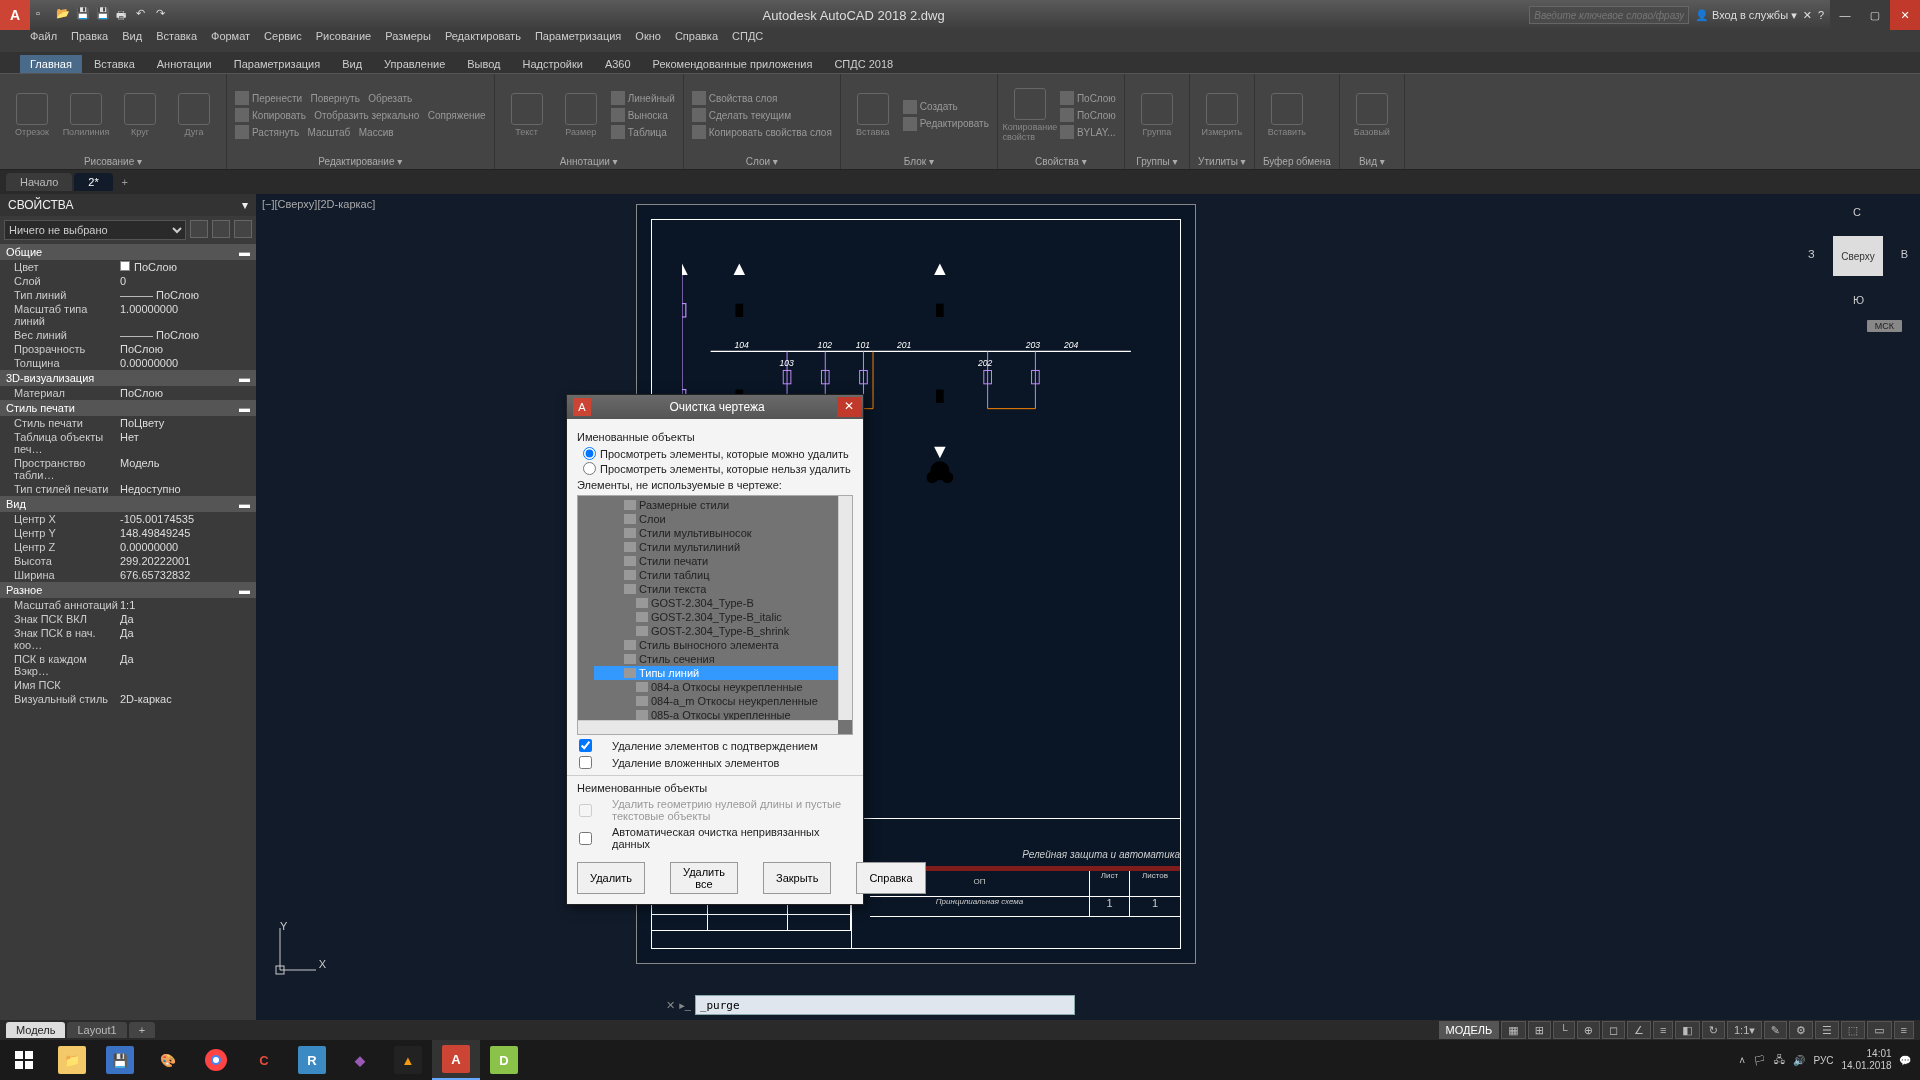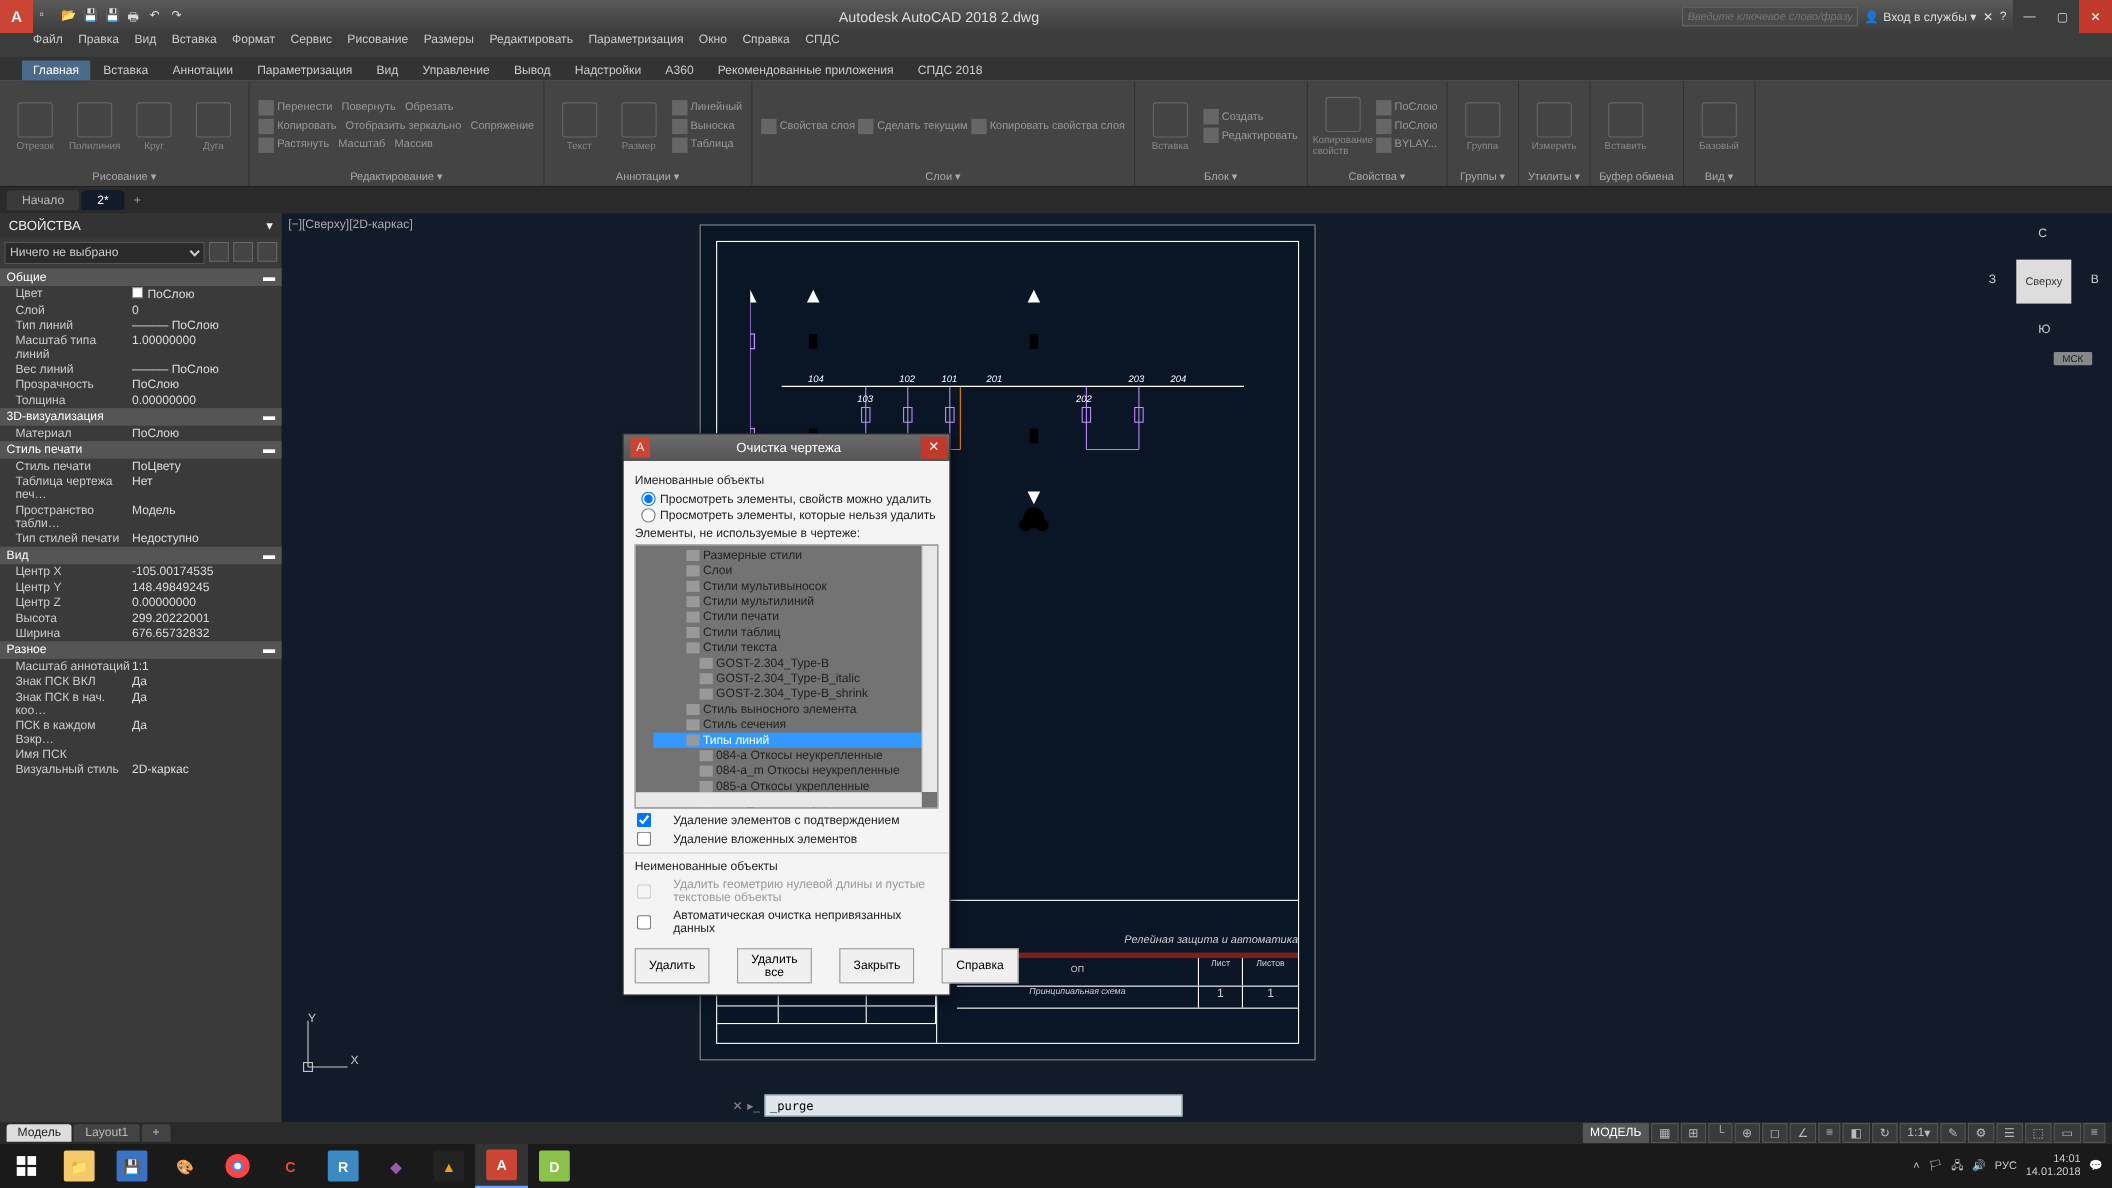--- a/index.html
+++ b/index.html
@@ -241,7 +241,7 @@
     </div>
     <div class="ribbon-panel">
       <div class="p-body">
-        <div style="display: flex; flex-direction: row; gap: 3px;">
+        <div style="display: flex; flex-direction: column; gap: 3px;">
           <div class="rb-small"><span class="ico"></span>Свойства слоя</div>
           <div class="rb-small"><span class="ico"></span>Сделать текущим</div>
           <div class="rb-small"><span class="ico"></span>Копировать свойства слоя</div>

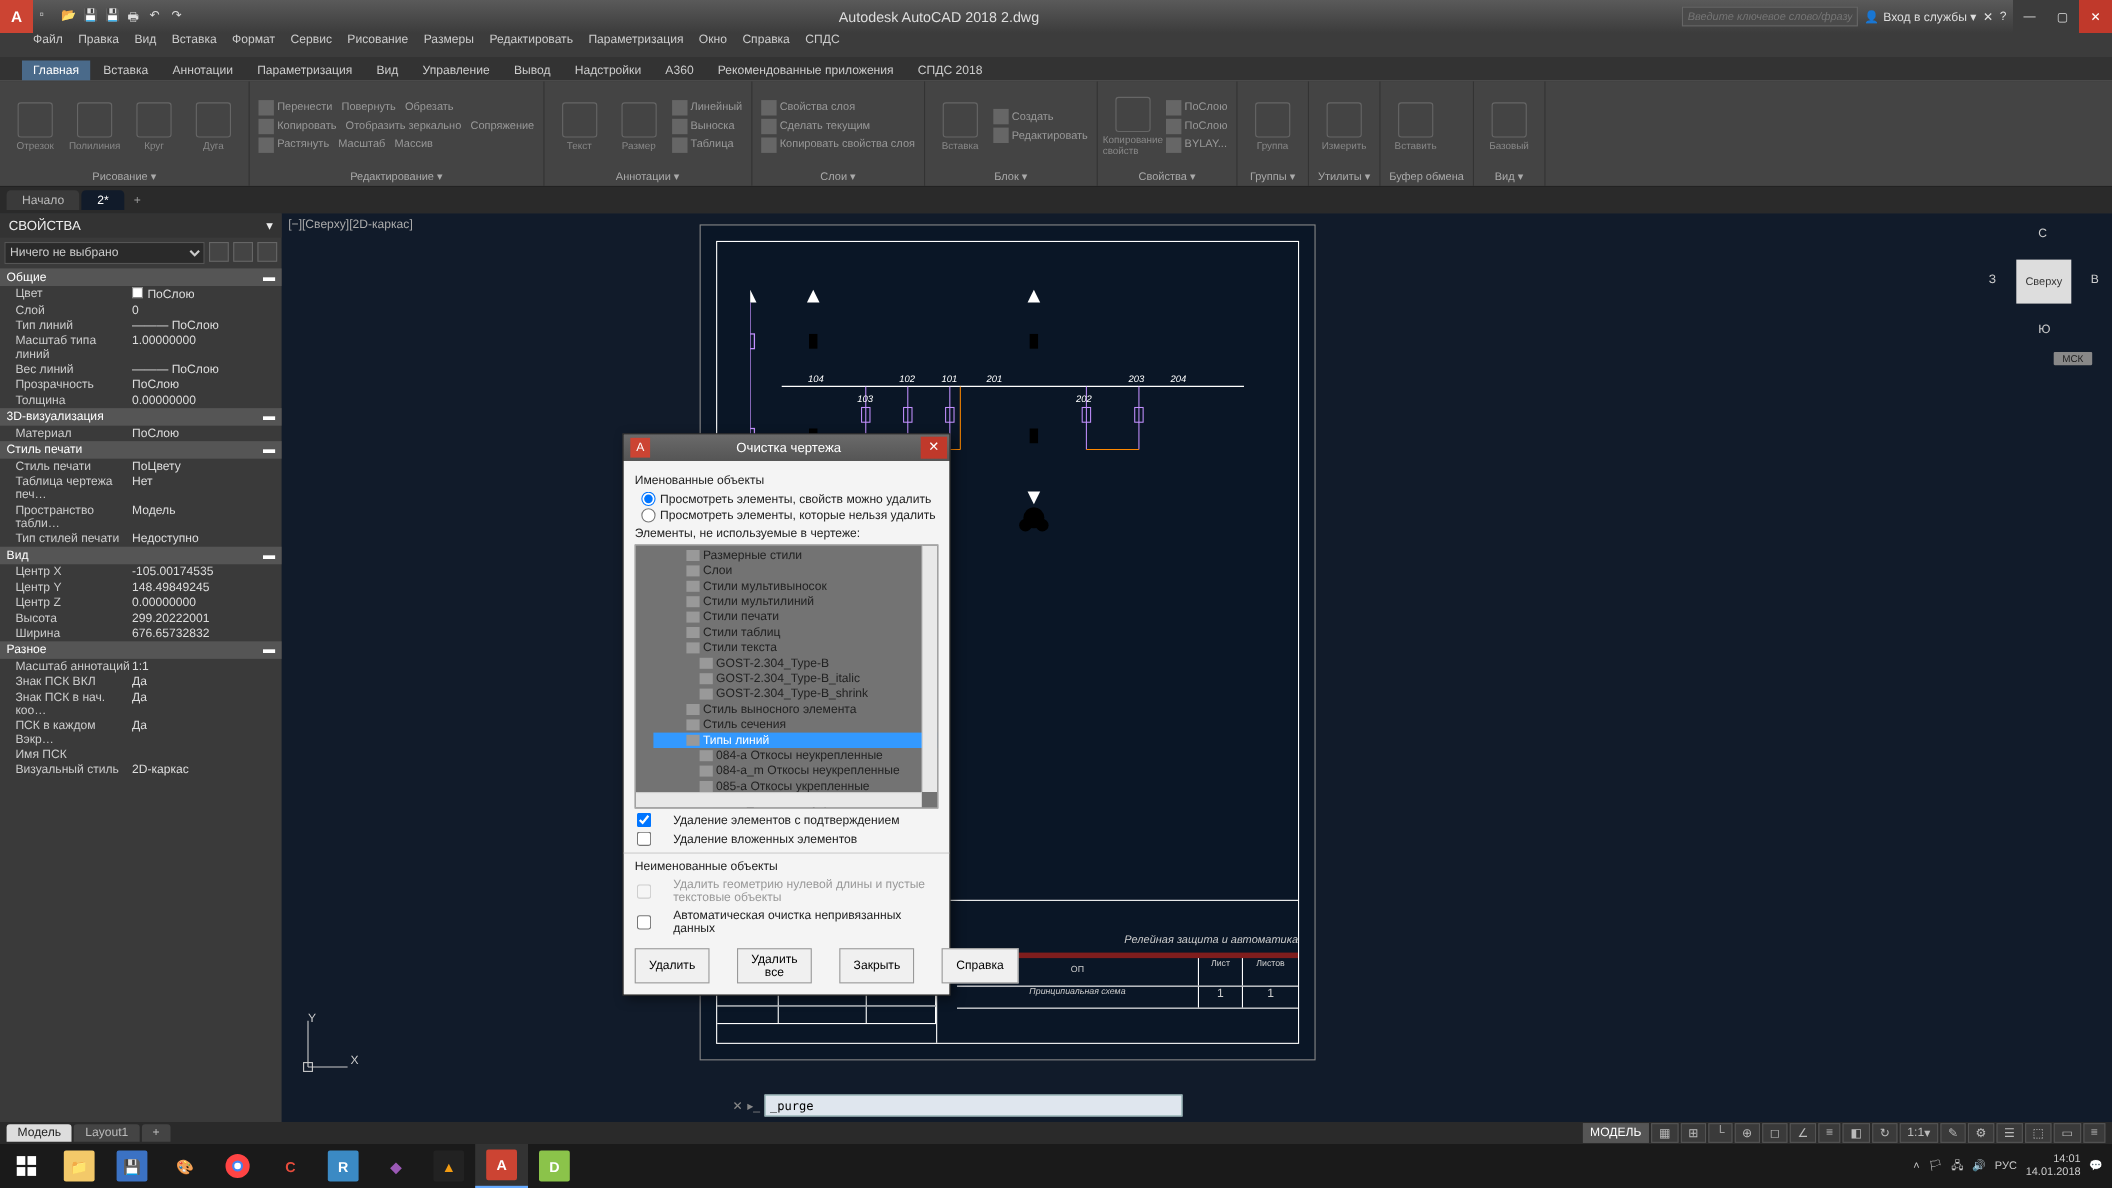--- a/index.html
+++ b/index.html
@@ -383,7 +383,7 @@
           <div class="v">ПоЦвету</div>
         </div>
         <div class="row">
-          <div class="k">Таблица чертежа печ…</div>
+          <div class="k">Таблица объекты печ…</div>
           <div class="v">Нет</div>
         </div>
         <div class="row">

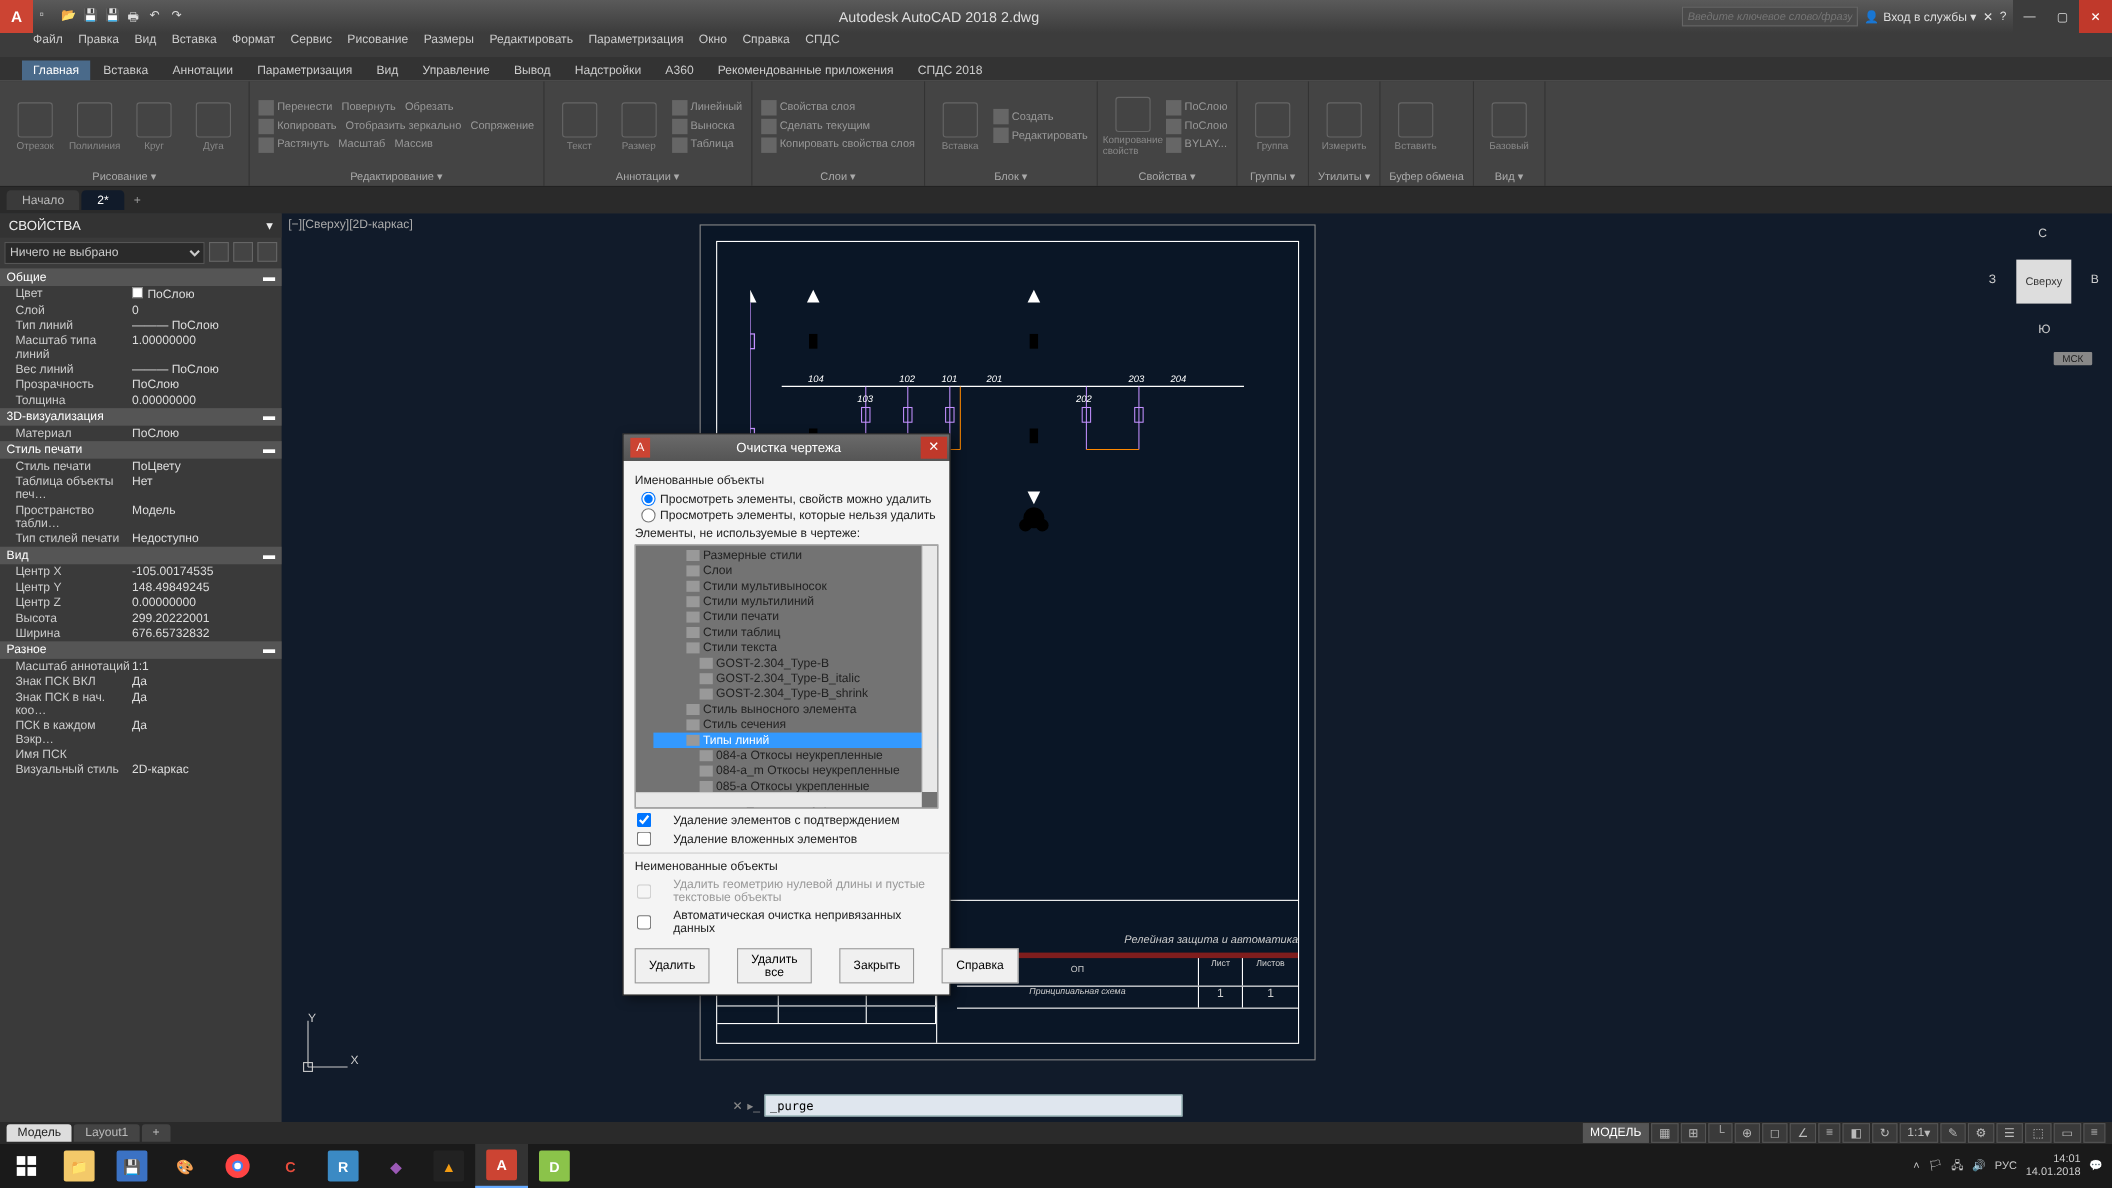--- a/index.html
+++ b/index.html
@@ -604,7 +604,7 @@
         <div class="dlg-group-hdr">Именованные объекты</div>
         <label class="dlg-radio">
             <input type="radio" checked="" style=""> 
-            <span>Просмотреть элементы, свойств можно удалить</span>
+            <span>Просмотреть элементы, которые можно удалить</span>
           </label>
         <label class="dlg-radio">
             <input type="radio" style=""> 

